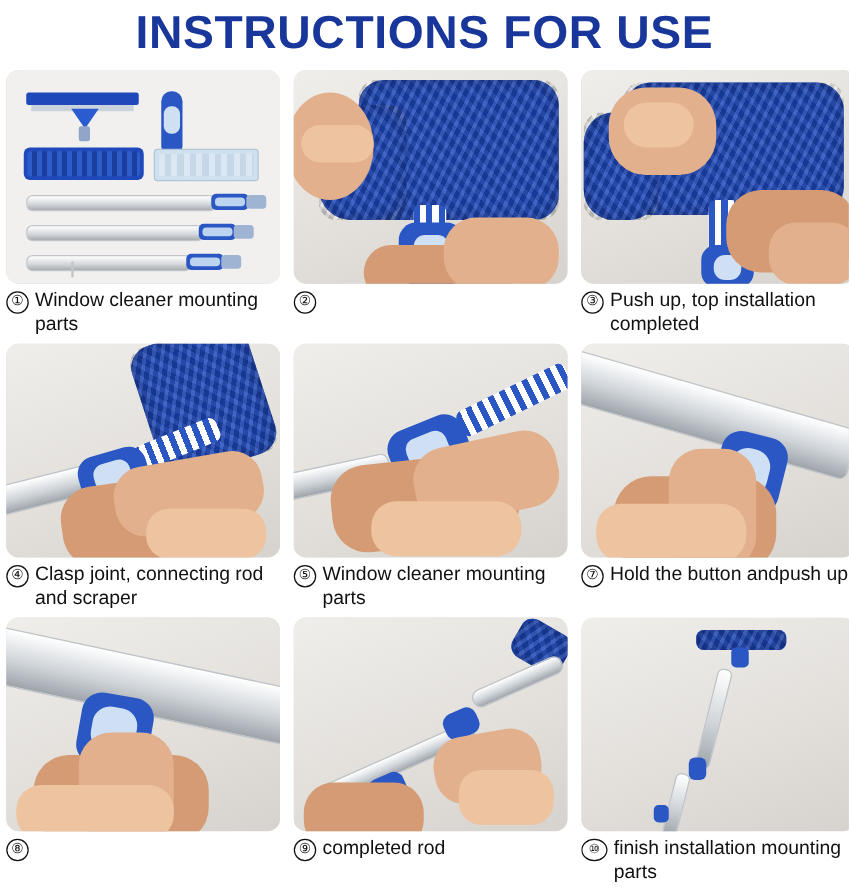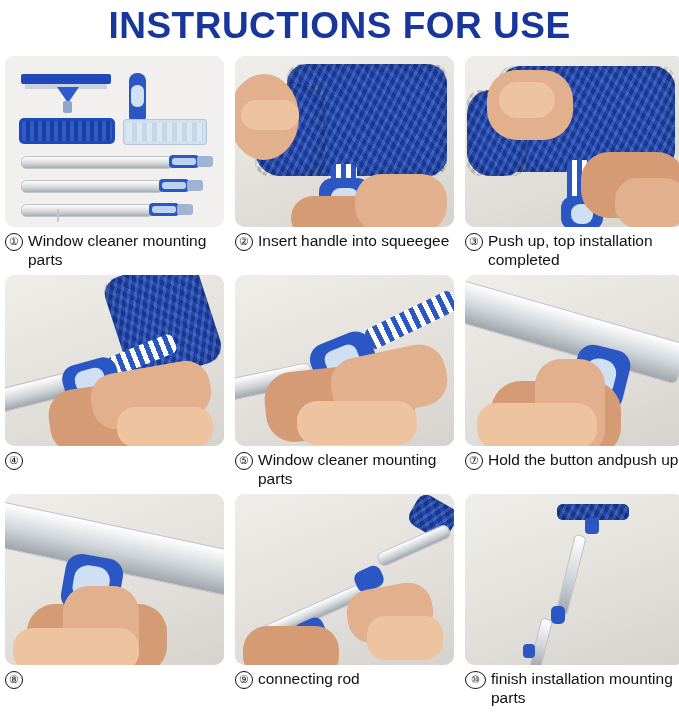--- a/index.html
+++ b/index.html
@@ -183,7 +183,6 @@
       </div>
       <div class="caption">
         <span class="numcircle">②</span>
-        <span class="captext">Insert handle into squeegee</span>
       </div>
     </div>
 

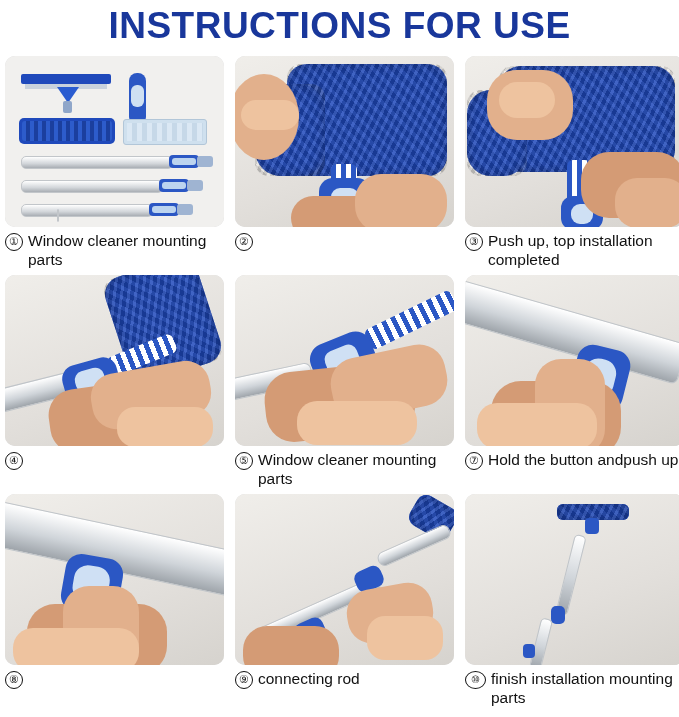--- a/index.html
+++ b/index.html
@@ -227,6 +227,7 @@
       </div>
       <div class="caption">
         <span class="numcircle">④</span>
+        <span class="captext">Clasp joint, connecting rod and scraper</span>
       </div>
     </div>
 

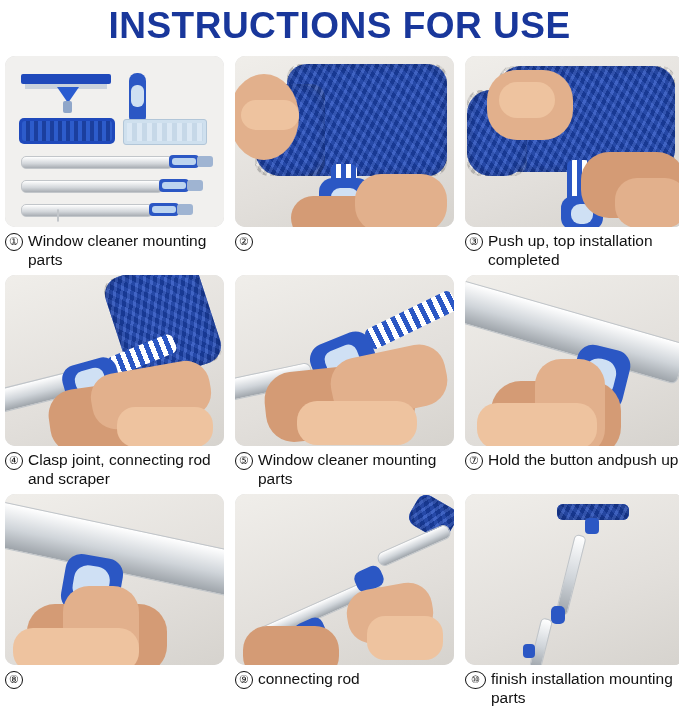--- a/index.html
+++ b/index.html
@@ -298,7 +298,7 @@
       </div>
       <div class="caption">
         <span class="numcircle">⑨</span>
-        <span class="captext">connecting rod</span>
+        <span class="captext">completed rod</span>
       </div>
     </div>
 

